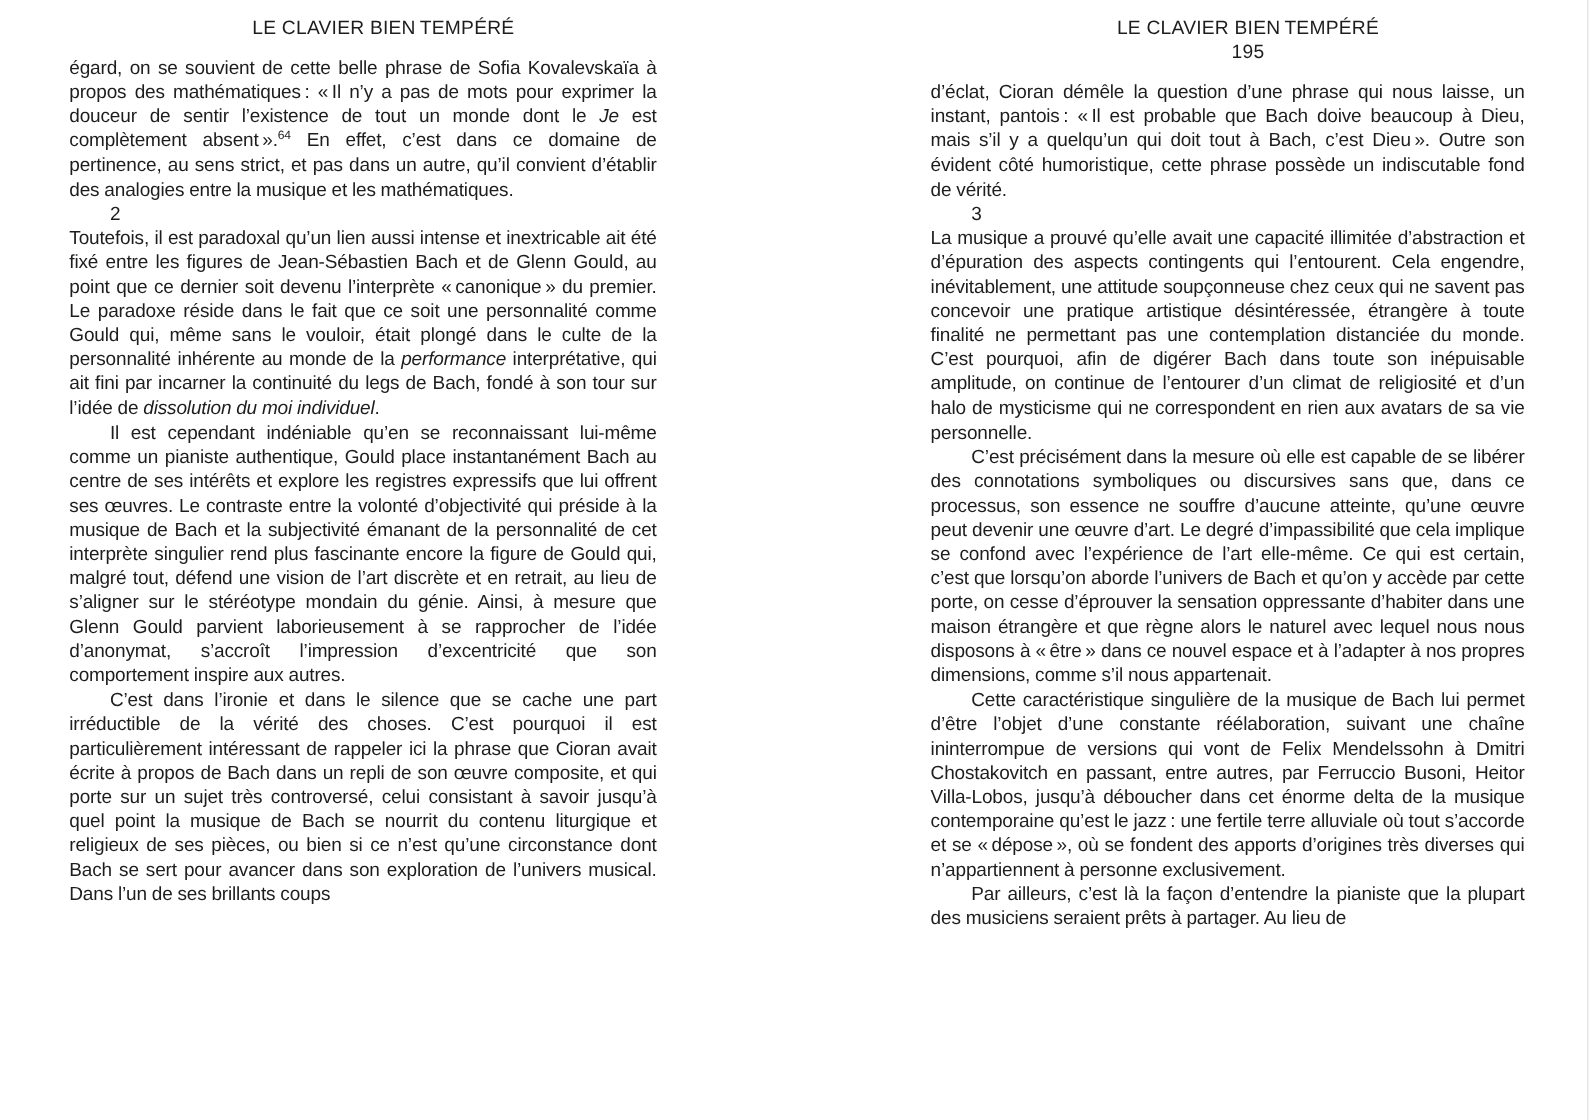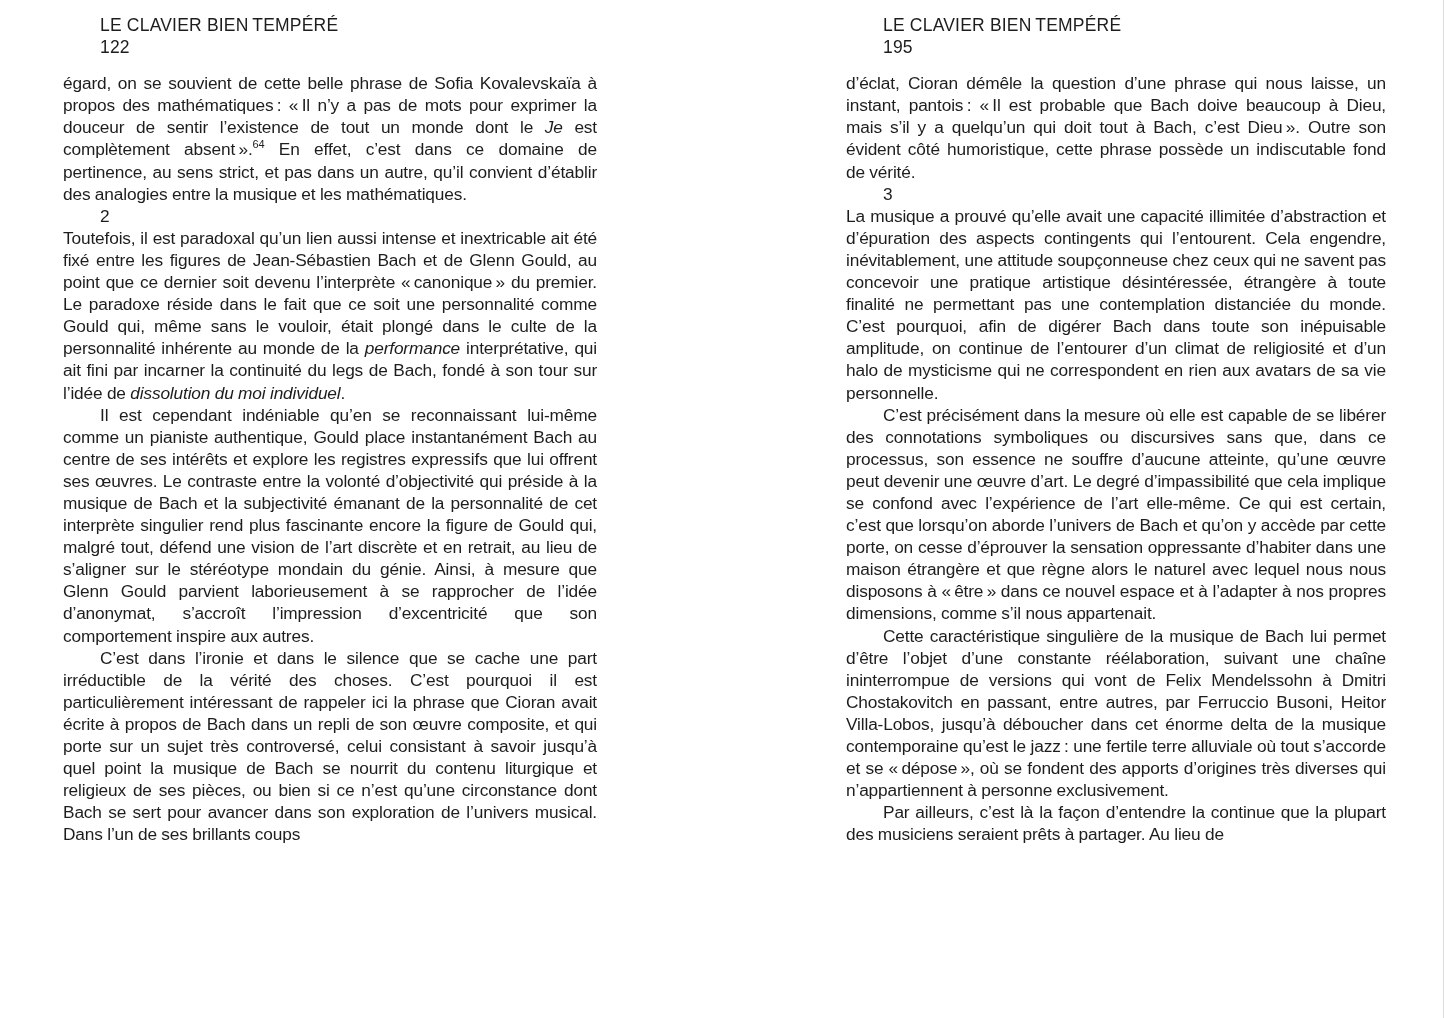--- a/index.html
+++ b/index.html
@@ -28,6 +28,7 @@
     line-height: 22.1px;
     letter-spacing: 0.2px;
     white-space: nowrap;
+    text-align: center;
   }
   .para {
     margin: 0;

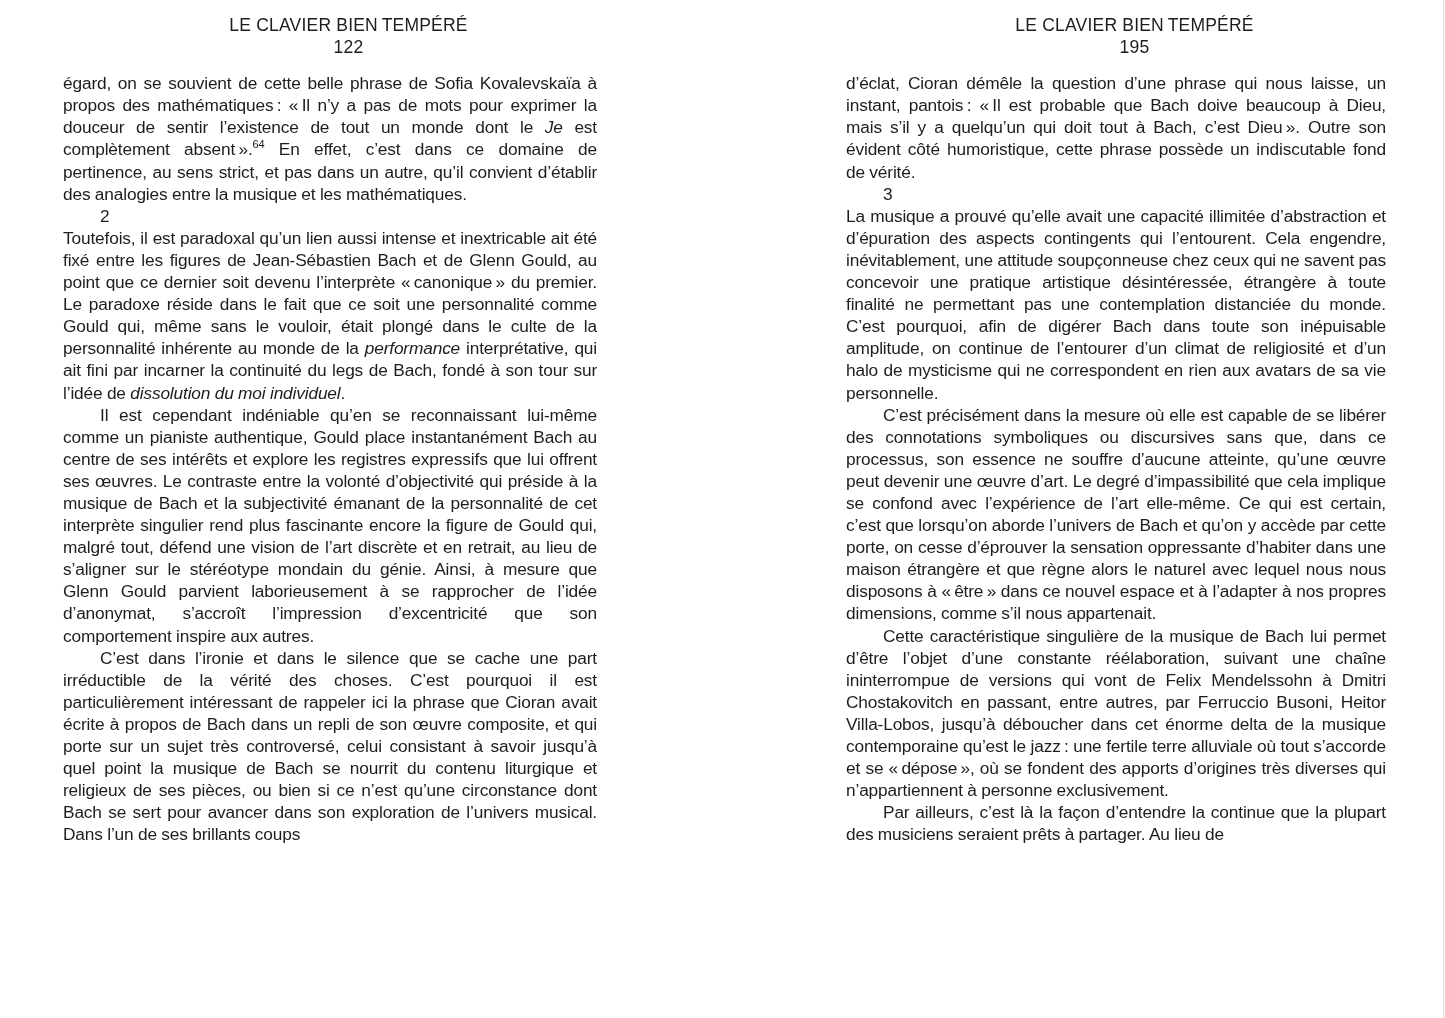--- a/index.html
+++ b/index.html
@@ -69,7 +69,6 @@
 
   <div class="page" id="page-left">
     <div class="head">LE CLAVIER BIEN TEMPÉRÉ</div>
-    <div class="head">122</div>
     <p class="para first">égard, on se souvient de cette belle phrase de Sofia Kovalevskaïa à propos des mathématiques : « Il n’y a pas de mots pour exprimer la douceur de sentir l’existence de tout un monde dont le <i>Je</i> est complètement absent ».<sup>64</sup> En effet, c’est dans ce domaine de pertinence, au sens strict, et pas dans un autre, qu’il convient d’établir des analogies entre la musique et les mathématiques.</p>
     <div class="section-num">2</div>
     <p class="para">Toutefois, il est paradoxal qu’un lien aussi intense et inextricable ait été fixé entre les figures de Jean-Sébastien Bach et de Glenn Gould, au point que ce dernier soit devenu l’interprète « canonique » du premier. Le paradoxe réside dans le fait que ce soit une personnalité comme Gould qui, même sans le vouloir, était plongé dans le culte de la personnalité inhérente au monde de la <i>performance</i> interprétative, qui ait fini par incarner la continuité du legs de Bach, fondé à son tour sur l’idée de <i>dissolution du moi individuel</i>.</p>

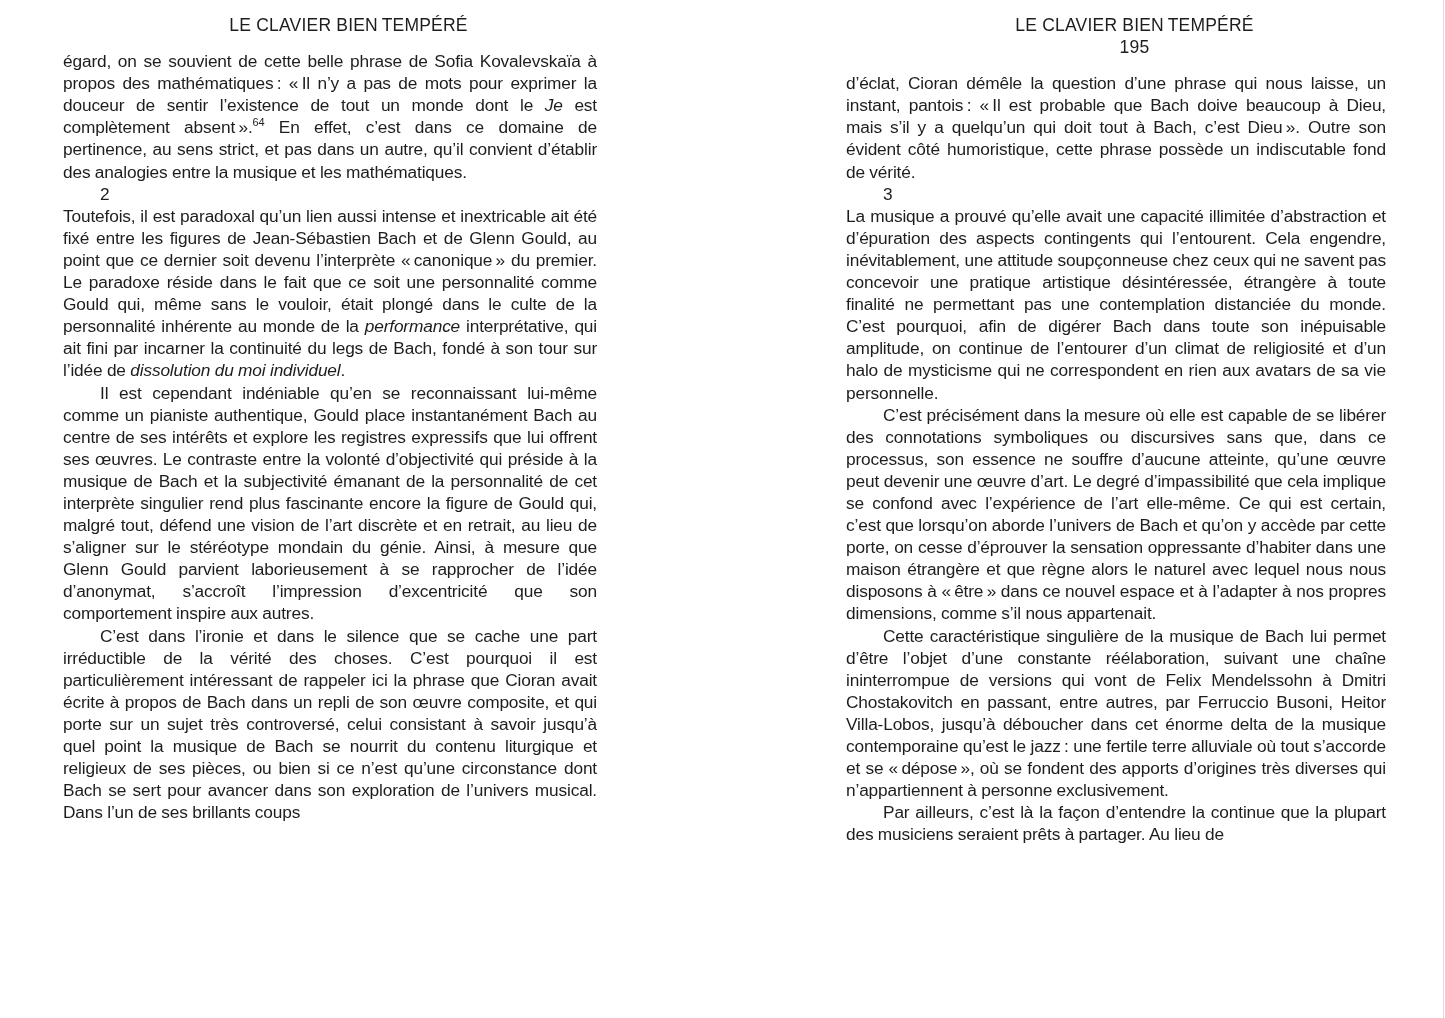--- a/index.html
+++ b/index.html
@@ -84,7 +84,7 @@
     <p class="para">La musique a prouvé qu’elle avait une capacité illimitée d’abstraction et d’épuration des aspects contingents qui l’entourent. Cela engendre, inévitablement, une attitude soupçonneuse chez ceux qui ne savent pas concevoir une pratique artistique désintéressée, étrangère à toute finalité ne permettant pas une contemplation distanciée du monde. C’est pourquoi, afin de digérer Bach dans toute son inépuisable amplitude, on continue de l’entourer d’un climat de religiosité et d’un halo de mysticisme qui ne correspondent en rien aux avatars de sa vie personnelle.</p>
     <p class="para indent">C’est précisément dans la mesure où elle est capable de se libérer des connotations symboliques ou discursives sans que, dans ce processus, son essence ne souffre d’aucune atteinte, qu’une œuvre peut devenir une œuvre d’art. Le degré d’impassibilité que cela implique se confond avec l’expérience de l’art elle-même. Ce qui est certain, c’est que lorsqu’on aborde l’univers de Bach et qu’on y accède par cette porte, on cesse d’éprouver la sensation oppressante d’habiter dans une maison étrangère et que règne alors le naturel avec lequel nous nous disposons à « être » dans ce nouvel espace et à l’adapter à nos propres dimensions, comme s’il nous appartenait.</p>
     <p class="para indent">Cette caractéristique singulière de la musique de Bach lui permet d’être l’objet d’une constante réélaboration, suivant une chaîne ininterrompue de versions qui vont de Felix Mendelssohn à Dmitri Chostakovitch en passant, entre autres, par Ferruccio Busoni, Heitor Villa-Lobos, jusqu’à déboucher dans cet énorme delta de la musique contemporaine qu’est le jazz : une fertile terre alluviale où tout s’accorde et se « dépose », où se fondent des apports d’origines très diverses qui n’appartiennent à personne exclusivement.</p>
-    <p class="para indent">Par ailleurs, c’est là la façon d’entendre la continue que la plupart des musiciens seraient prêts à partager. Au lieu de</p>
+    <p class="para indent">Par ailleurs, c’est là la façon d’entendre la pianiste que la plupart des musiciens seraient prêts à partager. Au lieu de</p>
   </div>
 
   <div class="scan-edge"></div>

